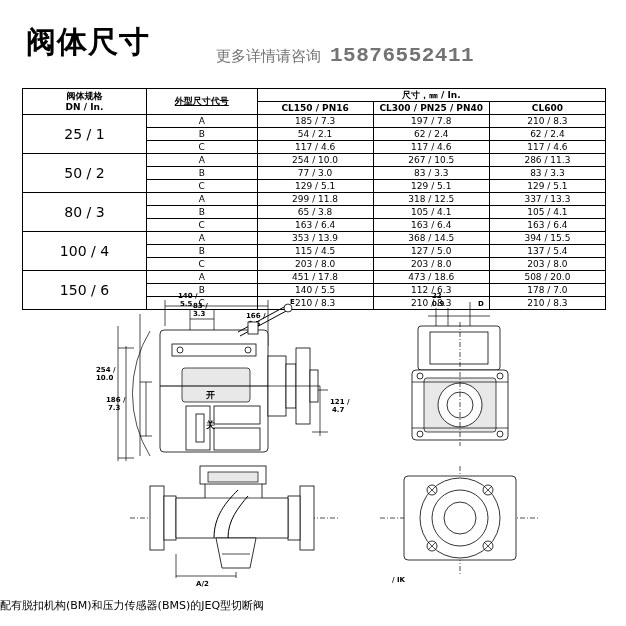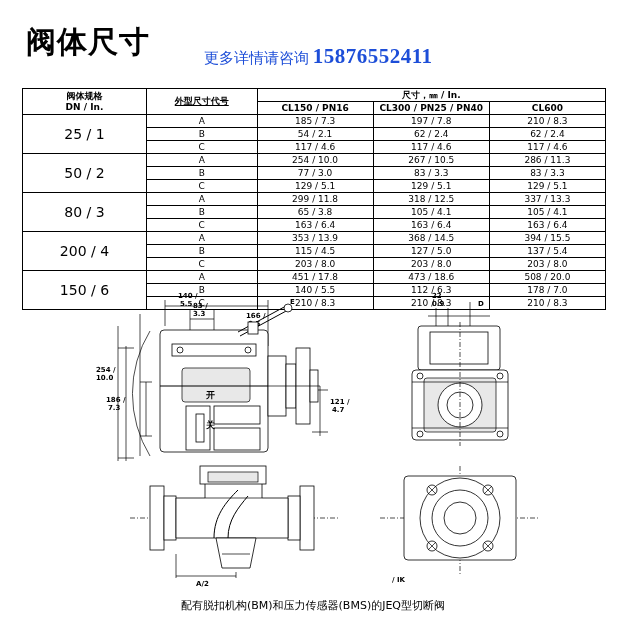--- a/index.html
+++ b/index.html
@@ -22,9 +22,9 @@
     color:#000;
   }
   .contact{
-    position:absolute;left:204px;top:44px;
-    font-size:15px;color:#1d4ed8;
-    font-family:Liberation Serif, serif;
+    position:absolute;left:216px;top:44px;
+    font-size:15px;color:#737373;
+    font-family:Liberation Mono, monospace;
     white-space:nowrap;
   }
   .contact .phone{font-size:21px;font-weight:bold;letter-spacing:0.5px;}

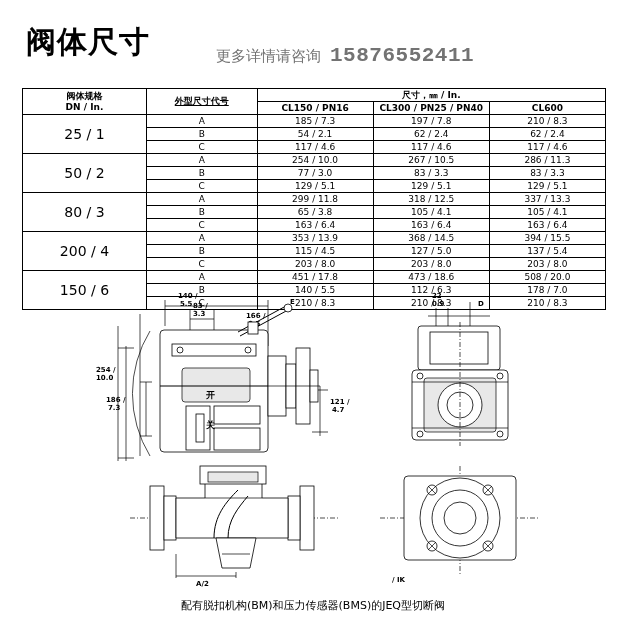--- a/index.html
+++ b/index.html
@@ -160,7 +160,7 @@
             <td class="col-val">163 / 6.4</td>
           </tr>
           <tr>
-            <td class="dn-cell" rowspan="3">200 / 4</td>
+            <td class="dn-cell" rowspan="3">100 / 4</td>
             <td class="code-cell">A</td>
             <td class="col-val">353 / 13.9</td>
             <td class="col-val">368 / 14.5</td>

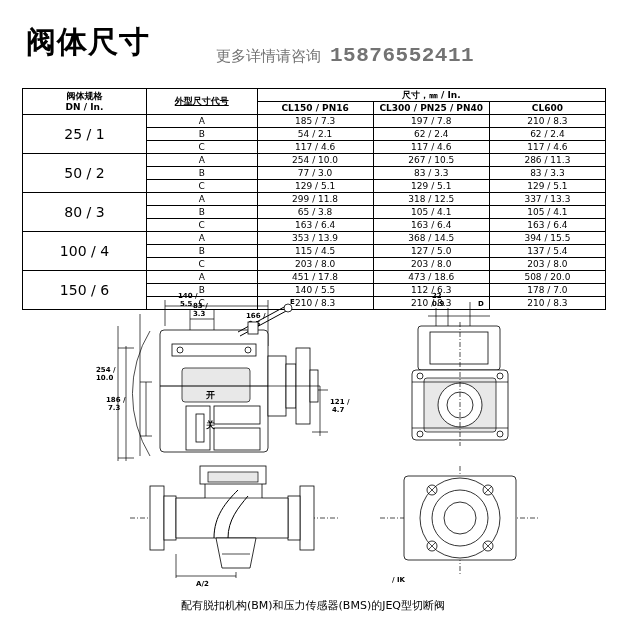--- a/index.html
+++ b/index.html
@@ -58,7 +58,7 @@
   
   .drawing{position:absolute;left:0;top:286px;width:626px;height:340px;font-weight:bold;}
   .caption{
-    position:absolute;left:0;top:598px;width:626px;text-align:center;
+    position:absolute;left:0;top:598px;width:626px;
     font-size:11px;color:#000;
     font-family:"DejaVu Sans", sans-serif;
   }

